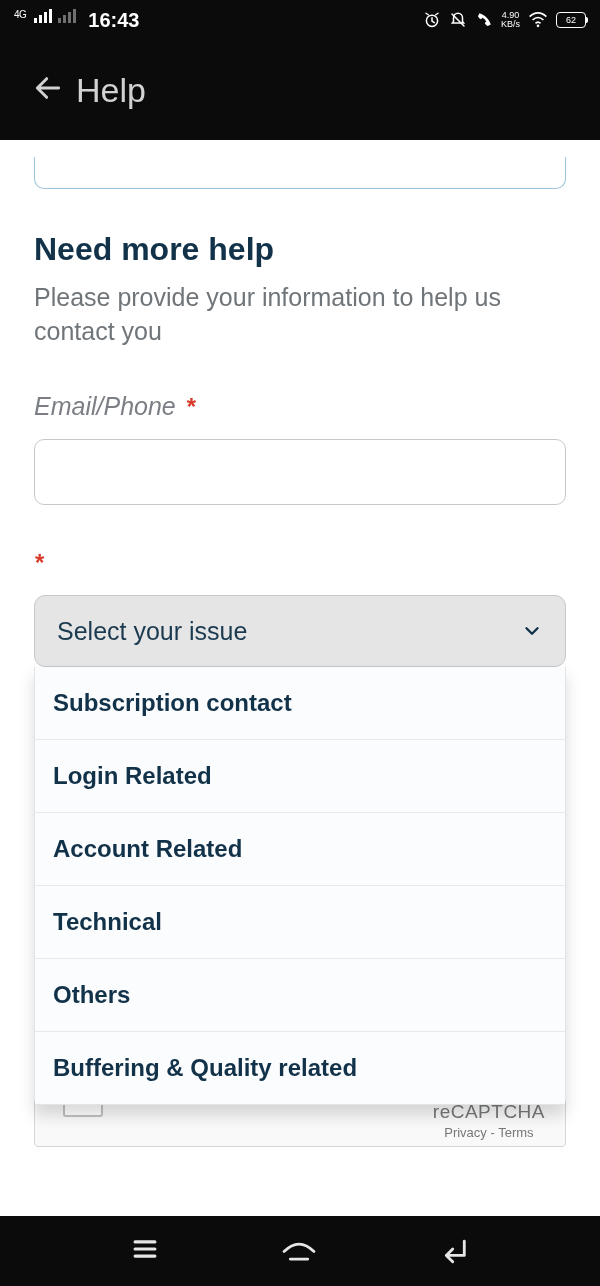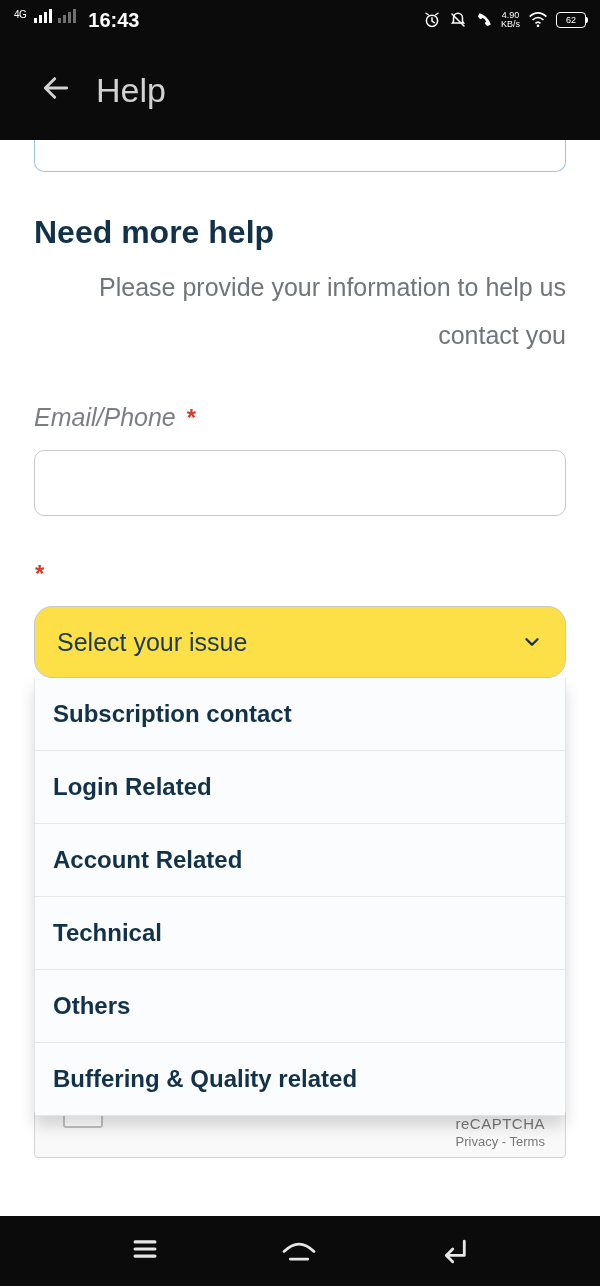--- a/index.html
+++ b/index.html
@@ -16,7 +16,7 @@
   .kbps { font-size: 9px; line-height: 9px; text-align: center; }
   .battery { border: 1.5px solid #fff; border-radius: 4px; width: 30px; height: 16px; display: flex; align-items: center; justify-content: center; font-size: 9px; position: relative; }
   .battery::after { content: ""; position: absolute; right: -3px; top: 4px; width: 2px; height: 6px; background: #fff; border-radius: 0 2px 2px 0; }
-  .app-bar { height: 100px; background: #0b0b0b; color: #c9c9c9; display: flex; align-items: center; gap: 24px; padding: 0 40px; }
+  .app-bar { height: 100px; background: #0b0b0b; color: #c9c9c9; display: flex; align-items: center; gap: 12px; padding: 0 32px; }
   .app-title { font-size: 34px; color: #d2d2d2; }
   .content { padding: 0 34px 0 34px; background: #fff; }
   .top-box { margin-top: 0; height: 32px; border: 1.5px solid #9cc4dc; border-top: none; border-radius: 0 0 10px 10px; }

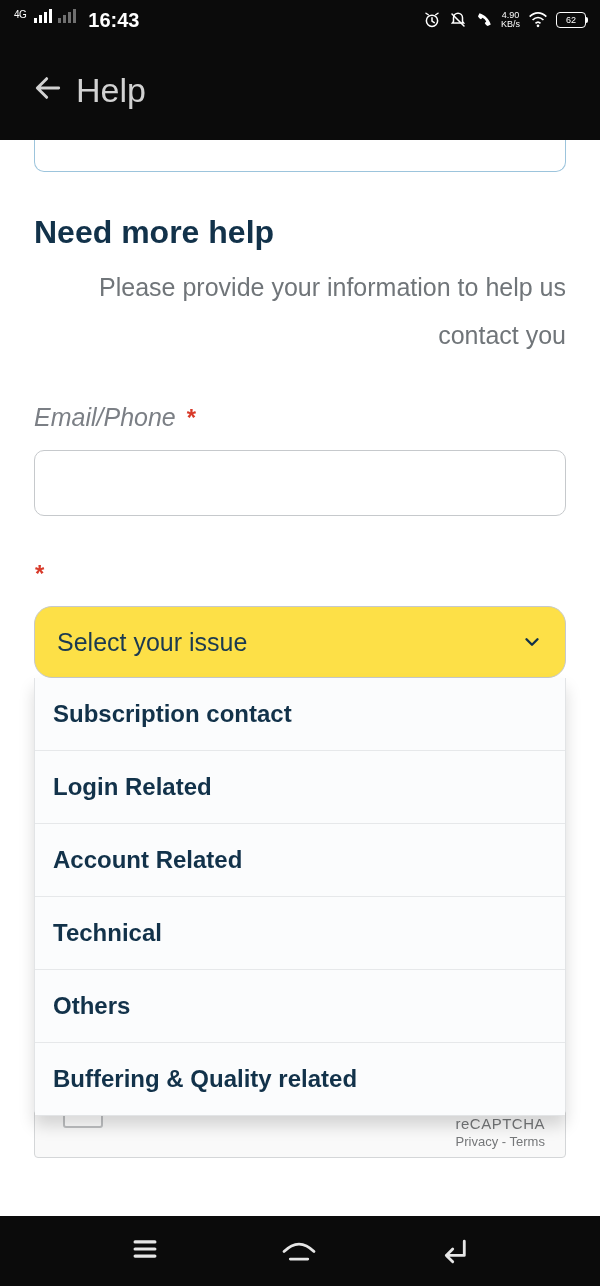--- a/index.html
+++ b/index.html
@@ -18,7 +18,7 @@
   .battery::after { content: ""; position: absolute; right: -3px; top: 4px; width: 2px; height: 6px; background: #fff; border-radius: 0 2px 2px 0; }
   .app-bar { height: 100px; background: #0b0b0b; color: #c9c9c9; display: flex; align-items: center; gap: 12px; padding: 0 32px; }
   .app-title { font-size: 34px; color: #d2d2d2; }
-  .content { padding: 0 34px 0 34px; background: #fff; }
+  .content { padding: 17px 34px 0 34px; background: #fff; }
   .top-box { margin-top: 0; height: 32px; border: 1.5px solid #9cc4dc; border-top: none; border-radius: 0 0 10px 10px; }
   .heading { color: #12324a; font-size: 32px; font-weight: 700; margin-top: 42px; }
   .subheading { color: #707579; font-size: 25px; line-height: 48px; margin-top: 12px; text-align: right; }

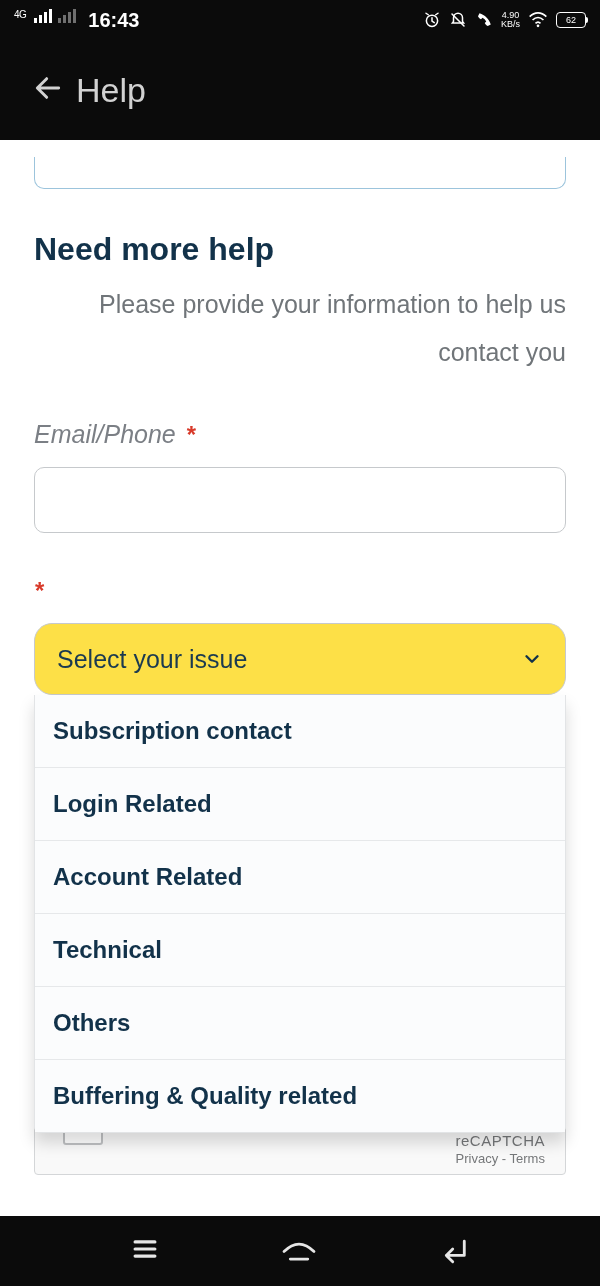--- a/index.html
+++ b/index.html
@@ -21,7 +21,7 @@
   .content { padding: 17px 34px 0 34px; background: #fff; }
   .top-box { margin-top: 0; height: 32px; border: 1.5px solid #9cc4dc; border-top: none; border-radius: 0 0 10px 10px; }
   .heading { color: #12324a; font-size: 32px; font-weight: 700; margin-top: 42px; }
-  .subheading { color: #707579; font-size: 25px; line-height: 48px; margin-top: 12px; text-align: right; }
+  .subheading { color: #707579; font-size: 25px; line-height: 34px; margin-top: 12px; }
   .field-label { color: #7b7f85; font-size: 25px; margin-top: 44px; display: flex; align-items: center; gap: 10px; font-style: italic; }
   .req { color: #d83a2a; font-weight: 700; font-size: 24px; }
   .text-input { width: 100%; height: 66px; margin-top: 18px; border: 1.5px solid #c6c9cc; border-radius: 10px; font-size: 22px; padding: 0 18px; outline: none; background: #fff; }

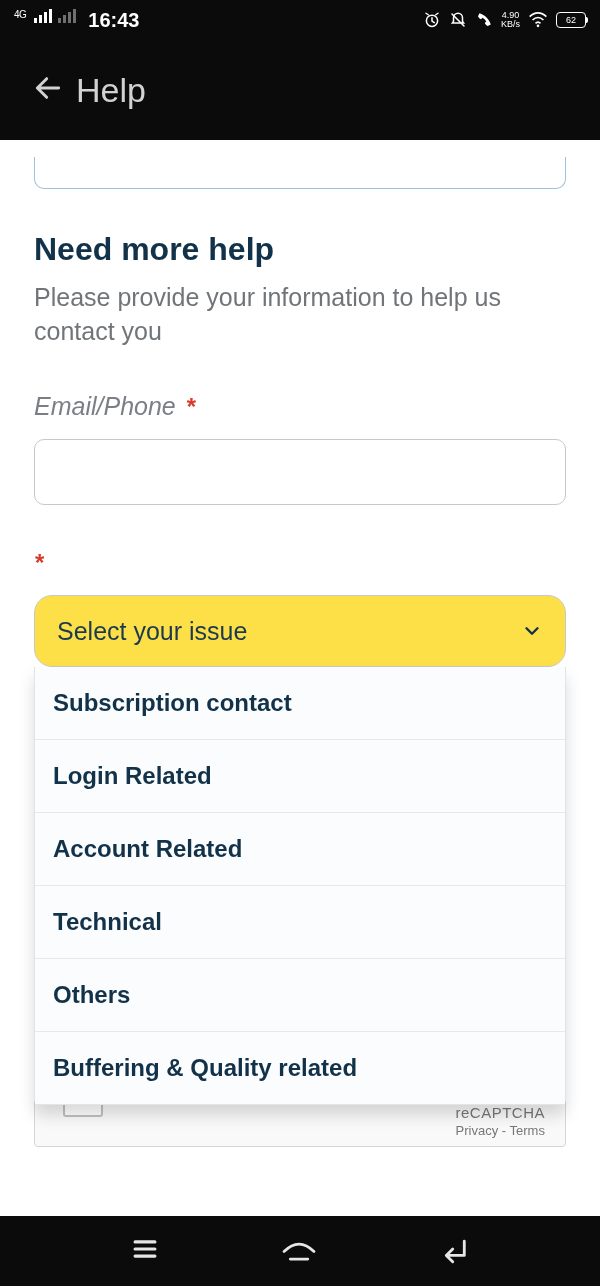--- a/index.html
+++ b/index.html
@@ -26,7 +26,7 @@
   .req { color: #d83a2a; font-weight: 700; font-size: 24px; }
   .text-input { width: 100%; height: 66px; margin-top: 18px; border: 1.5px solid #c6c9cc; border-radius: 10px; font-size: 22px; padding: 0 18px; outline: none; background: #fff; }
   .select-wrap { position: relative; margin-top: 18px; }
-  .select-box { width: 100%; height: 72px; border: 1.5px solid #c6c9cc; border-radius: 18px; background: #fde047; display: flex; align-items: center; justify-content: space-between; padding: 0 22px; cursor: pointer; }
+  .select-box { width: 100%; height: 72px; border: 1.5px solid #c6c9cc; border-radius: 11px; background: #e5e5e5; display: flex; align-items: center; justify-content: space-between; padding: 0 22px; cursor: pointer; }
   .select-text { color: #1b3a50; font-size: 25px; }
   .dropdown { position: absolute; left: 0; right: 0; top: 72px; background: #f9fafb; border: 1px solid #e2e4e6; border-top: none; box-shadow: 0 10px 16px rgba(0,0,0,0.15); border-radius: 0 0 6px 6px; z-index: 5; }
   .dropdown-item { padding: 22px 18px; font-size: 24px; font-weight: 700; color: #12324a; border-bottom: 1px solid #e6e8ea; cursor: pointer; background: #fbfcfd; }

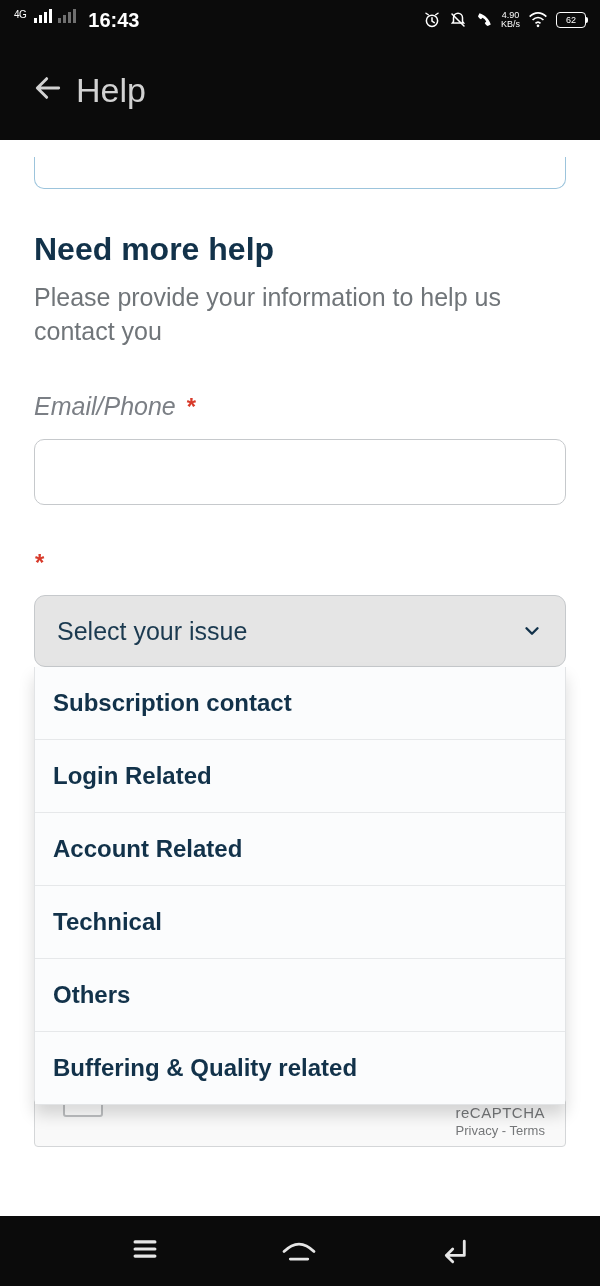--- a/index.html
+++ b/index.html
@@ -36,7 +36,7 @@
   .rc-check { width: 40px; height: 40px; border: 2.5px solid #bfc1c3; border-radius: 3px; background: #fff; cursor: pointer; }
   .rc-label { font-size: 23px; color: #222; }
   .rc-right { text-align: center; font-size: 13px; color: #6b6e72; }
-  .rc-right .brand { font-size: 15px; letter-spacing: 0.5px; color: #757779; margin-top: 2px; }
+  .rc-right .brand { font-size: 19px; letter-spacing: 0.5px; color: #757779; margin-top: 2px; }
   .rc-links { font-size: 13px; color: #757779; margin-top: 2px; }
   .nav-bar { position: absolute; left: 0; right: 0; bottom: 0; height: 70px; background: #0b0b0b; display: flex; align-items: center; justify-content: space-around; padding: 0 70px; }
   .icon-stroke { stroke: #e6e6e6; fill: none; stroke-width: 2.2; }

